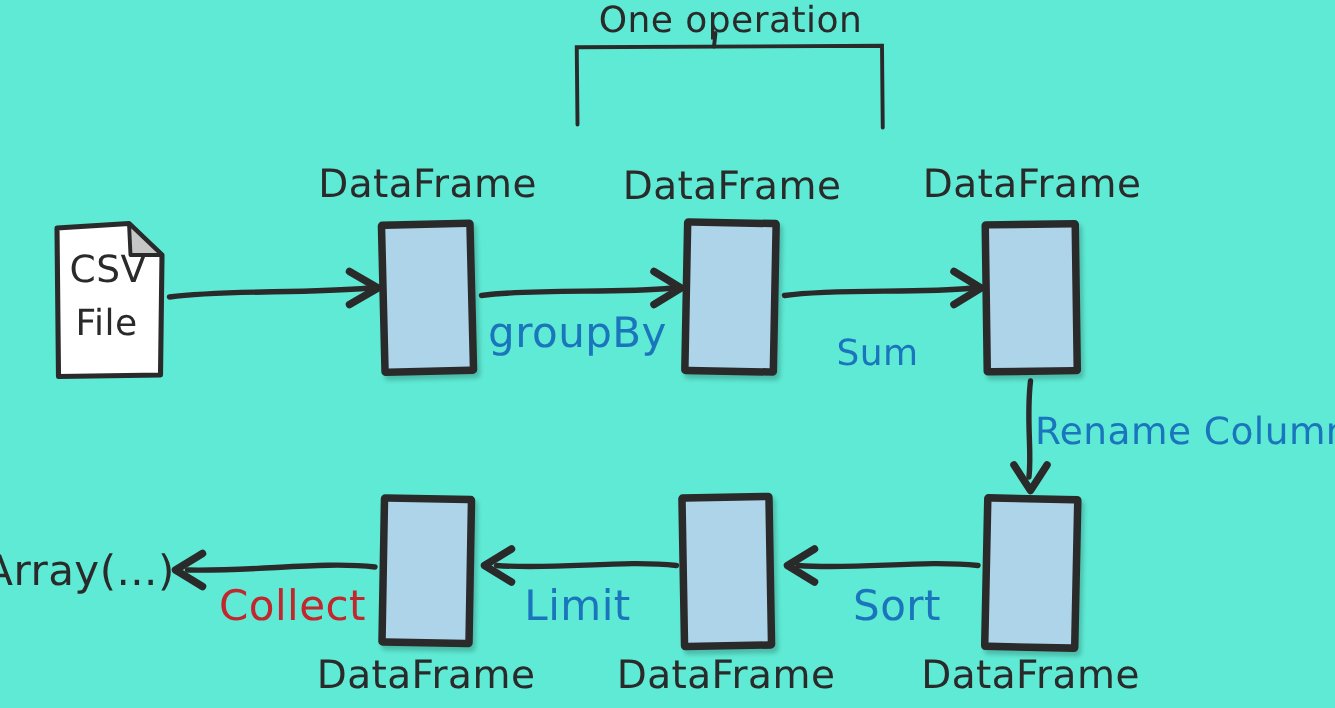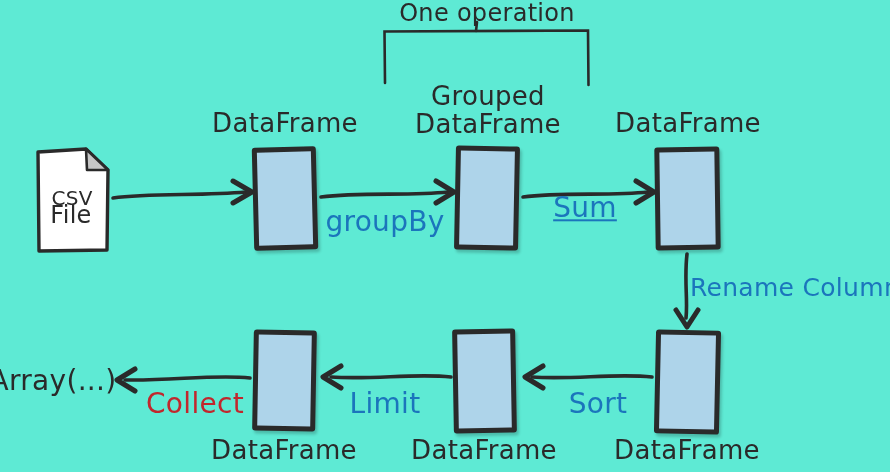--- a/index.html
+++ b/index.html
@@ -108,7 +108,6 @@
 
   <div class="label" style="left:285px; top:124px; font-size:26px;">DataFrame</div>
 
-  <div class="label" style="left:488px; top:97px; font-size:26px;">Grouped</div>
   <div class="label" style="left:488px; top:125px; font-size:26px;">DataFrame</div>
 
   <div class="label" style="left:688px; top:124px; font-size:26px;">DataFrame</div>

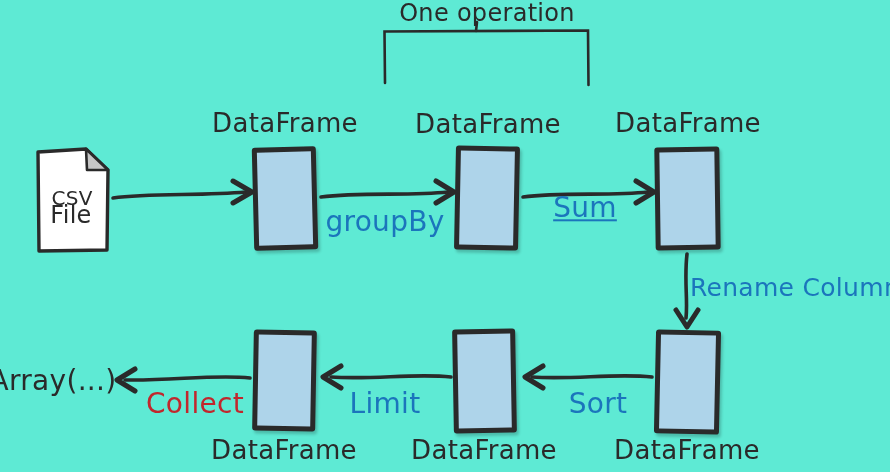--- a/index.html
+++ b/index.html
@@ -103,7 +103,7 @@
 
   <div class="label" style="left:487px; top:14px; font-size:24px;">One operation</div>
 
-  <div class="label" style="left:72px; top:198px; font-size:20px;">CSV</div>
+  <div class="label" style="left:72px; top:180px; font-size:25px;">CSV</div>
   <div class="label" style="left:71px; top:216px; font-size:24px;">File</div>
 
   <div class="label" style="left:285px; top:124px; font-size:26px;">DataFrame</div>

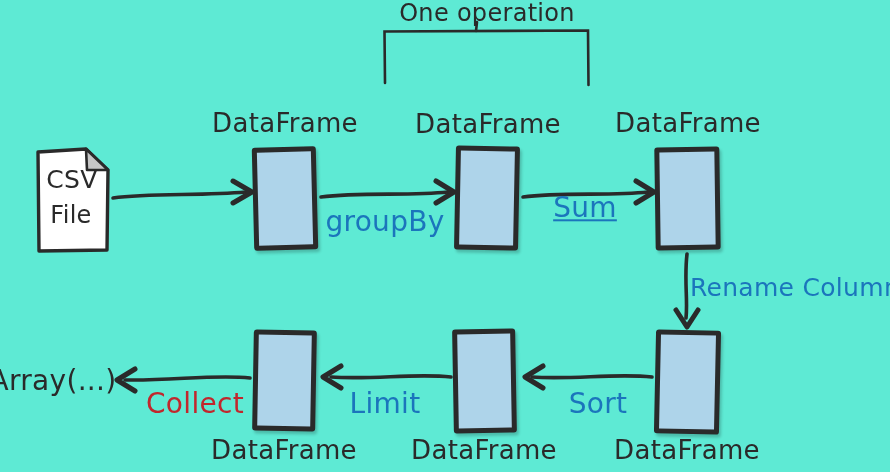--- a/index.html
+++ b/index.html
@@ -119,7 +119,7 @@
   <div class="label" style="left:53px; top:381px; font-size:28px;">Array(...)</div>
 
   <div class="label blue" style="left:385px; top:222px; font-size:28px;text-align:right;">groupBy</div>
-  <div class="label blue" style="left:585px; top:208px; font-size:28px;text-decoration:underline;">Sum</div>
+  <div class="label blue" style="left:585px; top:236px; font-size:24px;">Sum</div>
   <div class="label blue" style="left:795px; top:288px; font-size:25px;">Rename Column</div>
   <div class="label blue" style="left:598px; top:404px; font-size:28px;">Sort</div>
   <div class="label blue" style="left:385px; top:404px; font-size:28px;">Limit</div>

